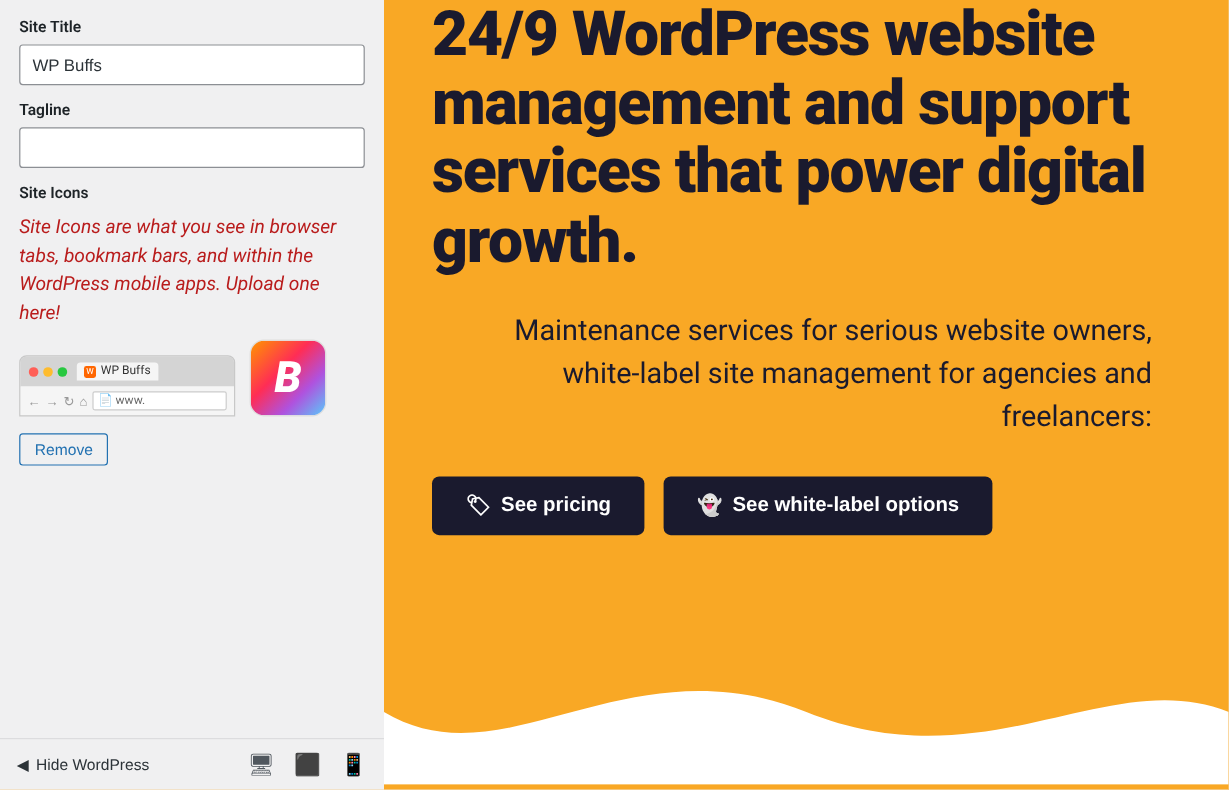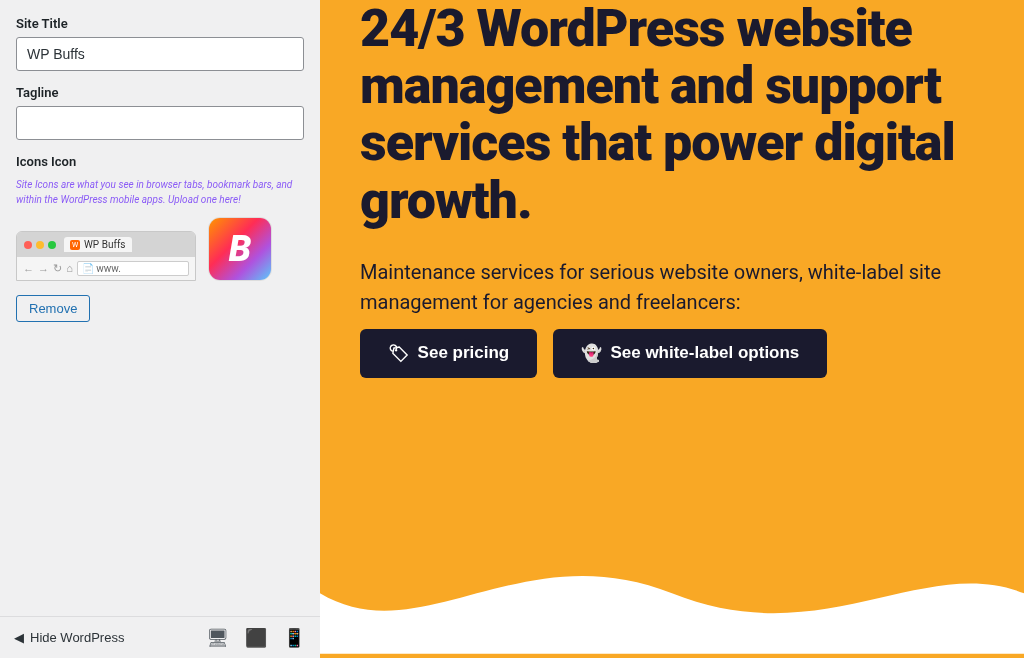--- a/index.html
+++ b/index.html
@@ -359,7 +359,7 @@
 
 <div class="right-panel">
   <div class="site-content">
-    <h1 class="hero-title">24/3 WordPress website management and support services that power digital growth.</h1>
+    <h1 class="hero-title">24/9 WordPress website management and support services that power digital growth.</h1>
     <p class="hero-subtitle">Maintenance services for serious website owners, white-label site management for agencies and freelancers:</p>
     <div class="cta-buttons">
       <button class="cta-btn cta-btn-primary">

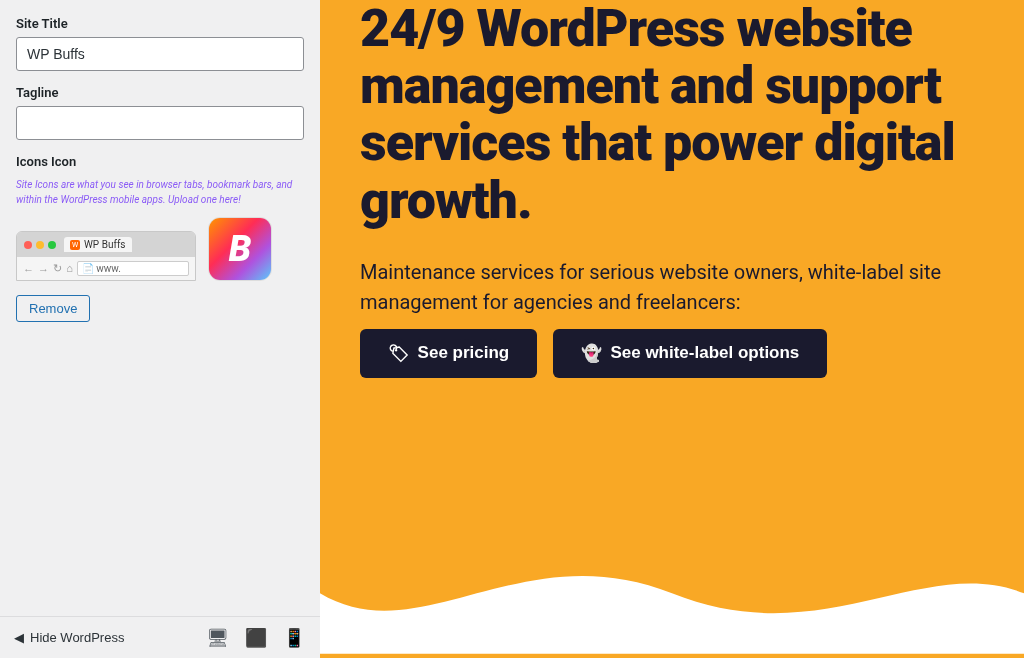--- a/index.html
+++ b/index.html
@@ -304,7 +304,7 @@
     <div class="field-label">Tagline</div>
     <input class="text-input" type="text" style="">
 
-    <div class="section-label">Icons Icon</div>
+    <div class="section-label">Site Icons</div>
 
     <p class="section-description">Site Icons are what you see in browser tabs, bookmark bars, and within the WordPress mobile apps. Upload one here!</p>
 

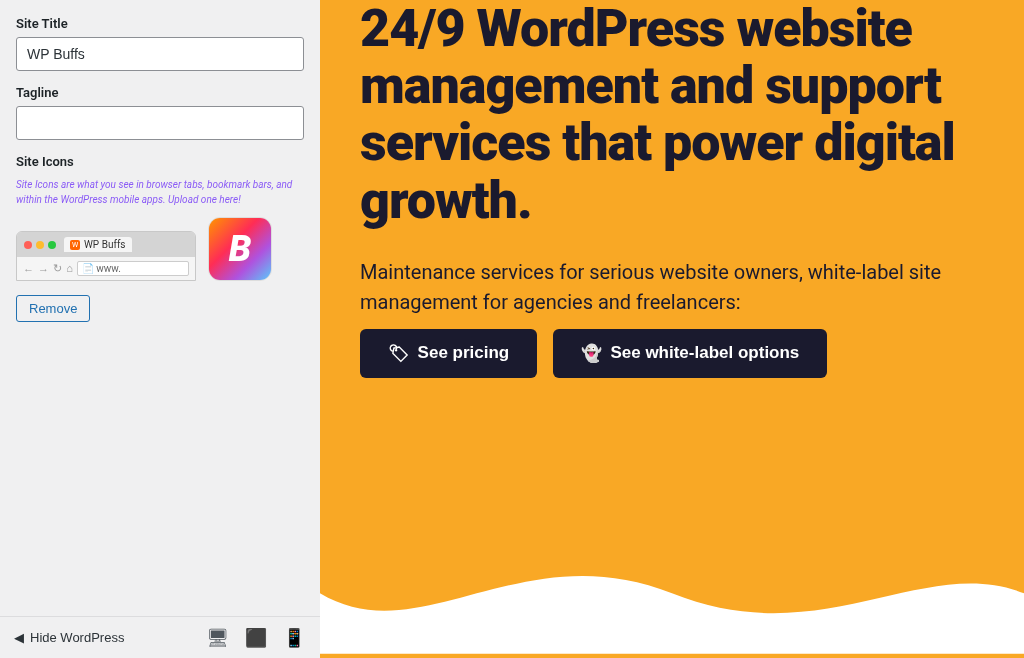--- a/index.html
+++ b/index.html
@@ -56,8 +56,8 @@
     }
 
     .section-description {
-      font-size: 10px;
-      color: #8b5cf6;
+      font-size: 16px;
+      color: #b91c1c;
       line-height: 1.5;
       margin-bottom: 10px;
       font-style: italic;

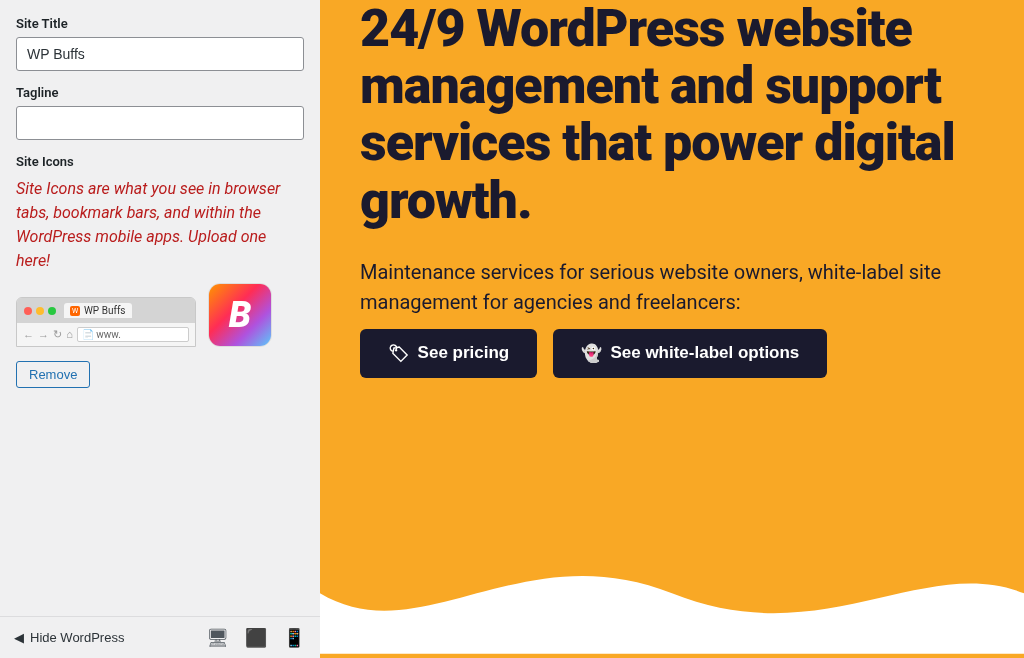--- a/index.html
+++ b/index.html
@@ -251,10 +251,11 @@
     }
 
     .hero-subtitle {
-      font-size: 20px;
+      font-size: 24px;
       color: #1a1a2e;
       line-height: 1.5;
-      margin-bottom: 12px;
+      margin-bottom: 32px;
+      text-align: right;
     }
 
     .cta-buttons {

